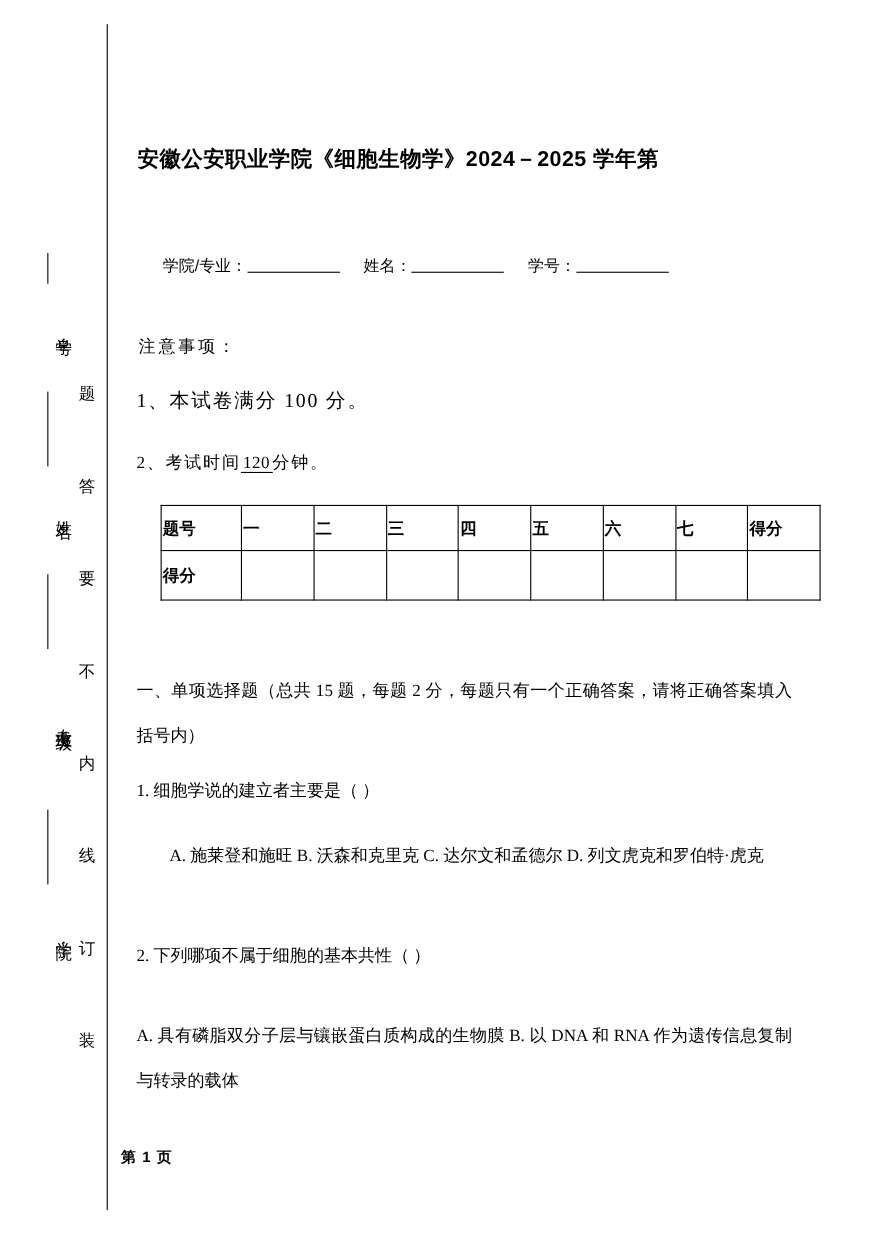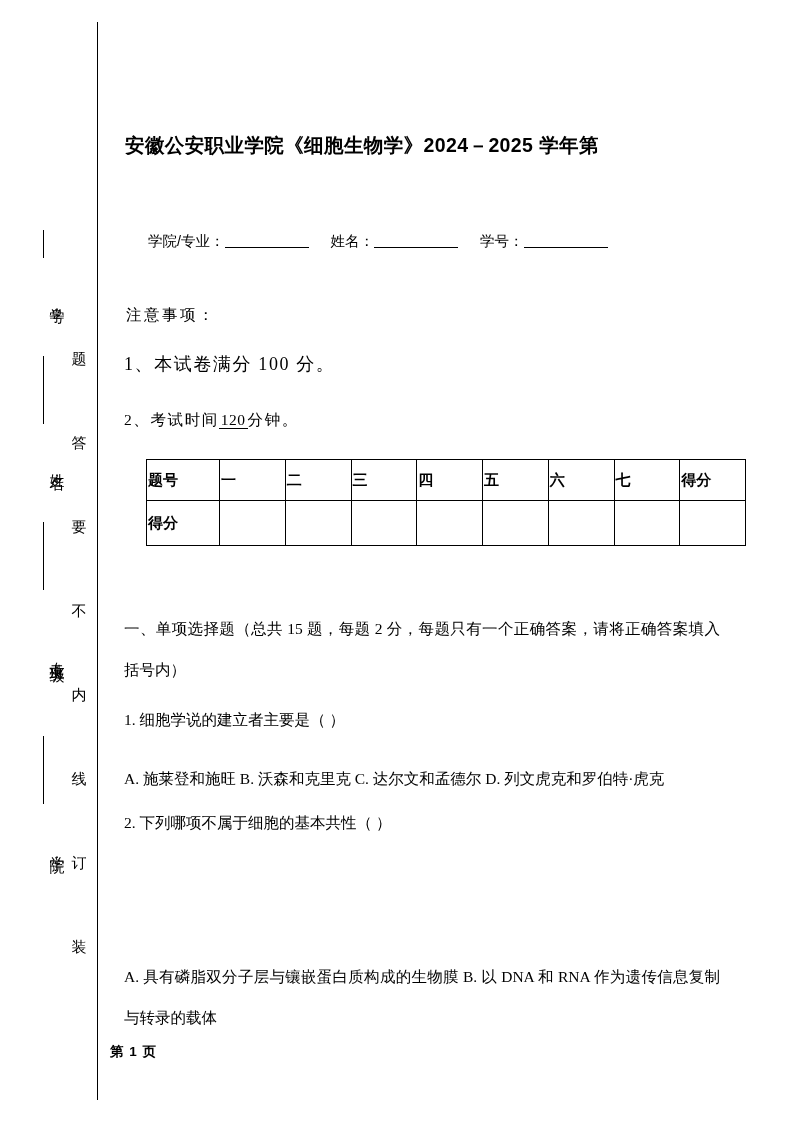--- a/index.html
+++ b/index.html
@@ -189,7 +189,7 @@
     text-justify: inter-ideograph;
   }
   .q1-stem { top: 699px; }
-  .q1-opts { top: 758px; }
+  .q1-opts { top: 758px; margin-left: 30px; }
   .q2-stem { top: 802px; }
   .q2-opts { top: 956px; }
 

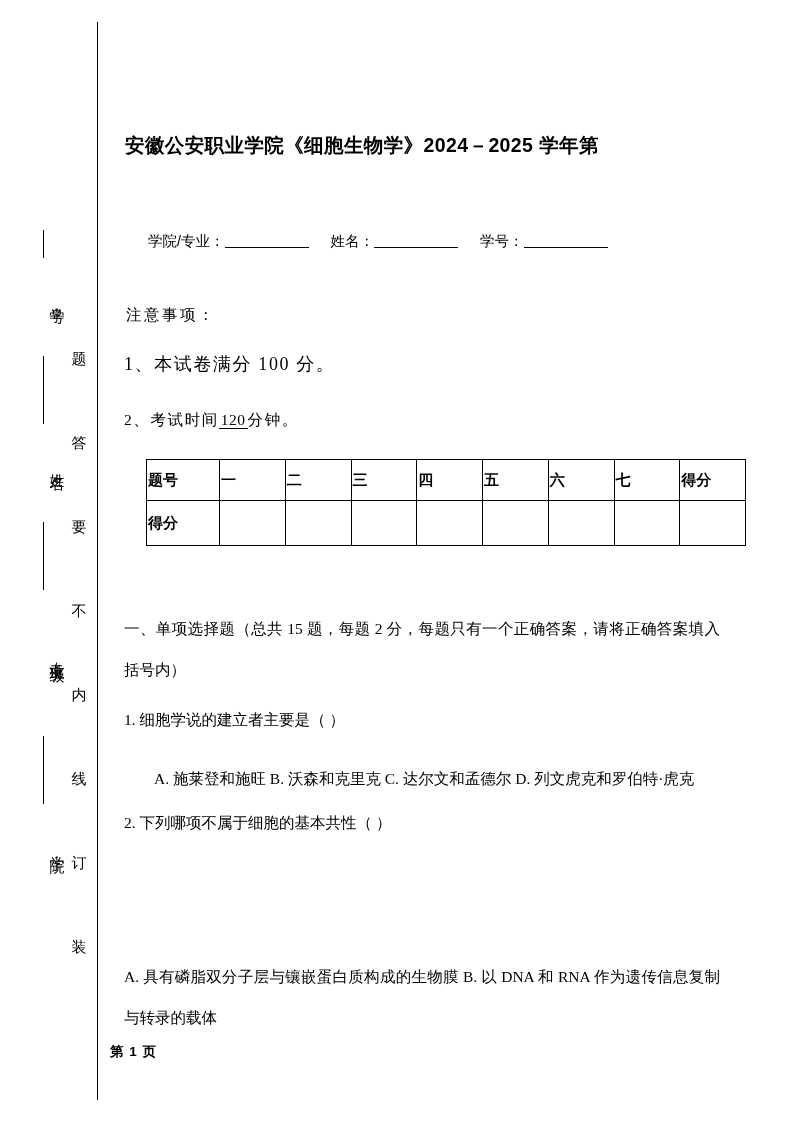--- a/index.html
+++ b/index.html
@@ -190,7 +190,7 @@
   }
   .q1-stem { top: 699px; }
   .q1-opts { top: 758px; margin-left: 30px; }
-  .q2-stem { top: 802px; }
+  .q2-stem { top: 849px; }
   .q2-opts { top: 956px; }
 
   .footer {

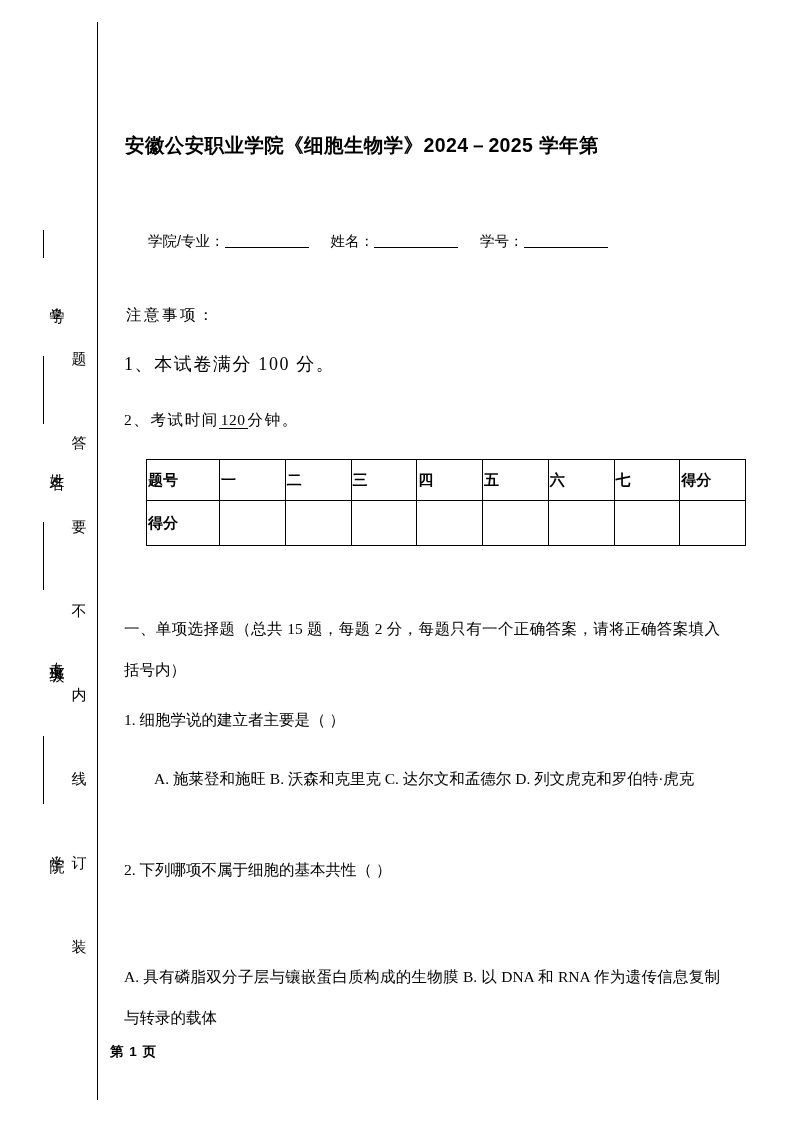--- a/index.html
+++ b/index.html
@@ -191,7 +191,7 @@
   .q1-stem { top: 699px; }
   .q1-opts { top: 758px; margin-left: 30px; }
   .q2-stem { top: 849px; }
-  .q2-opts { top: 956px; }
+  .q2-opts { top: 921px; }
 
   .footer {
     position: absolute;

